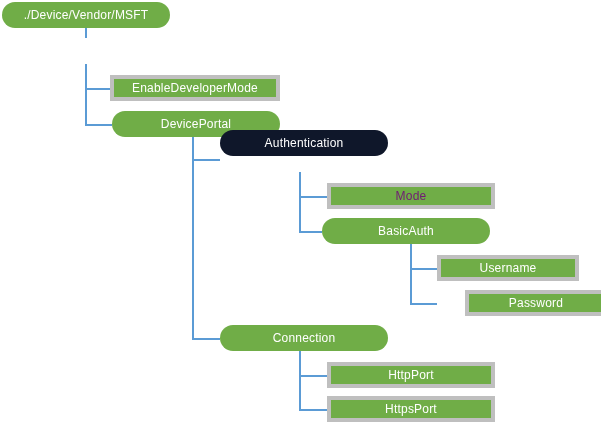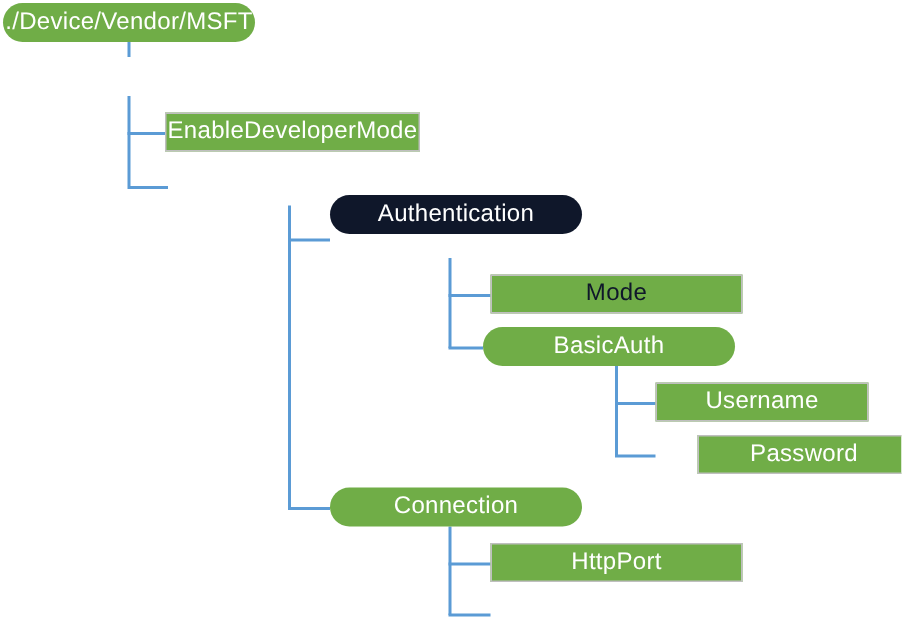--- a/index.html
+++ b/index.html
@@ -20,7 +20,7 @@
     box-sizing: border-box;
     background: #70AD47;
     color: #ffffff;
-    font-size: 16px;
+    font-size: 12px;
     line-height: 1;
     display: flex;
     align-items: center;

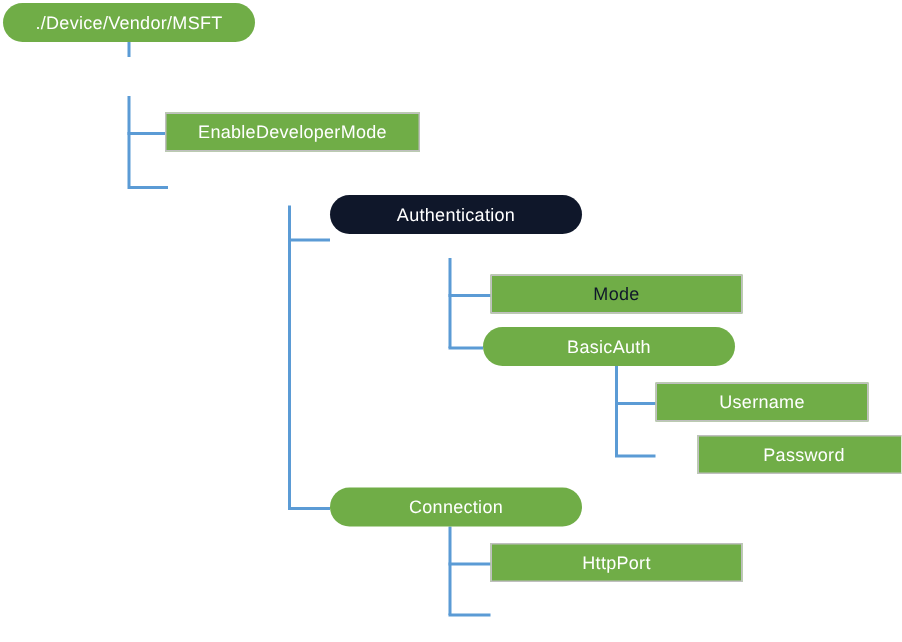--- a/index.html
+++ b/index.html
@@ -37,7 +37,7 @@
   
   .node.rect {
     border-radius: 0;
-    border: 1px solid #a21caf;
+    border: 4px solid #a21caf;
   }
   .conn {
     position: absolute;

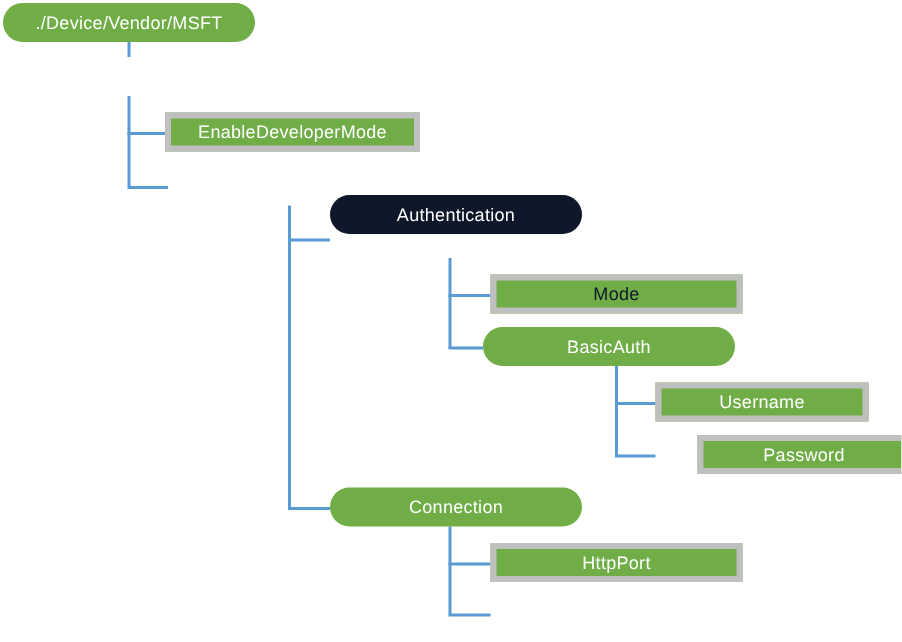--- a/index.html
+++ b/index.html
@@ -68,6 +68,7 @@
     <div class="conn h" style="left: 299px; top: 409px; width: 28px; background: rgb(91, 155, 213);"></div>
     <div class="node pill" style="left: 2px; top: 2px; width: 168px; height: 26px; background: rgb(112, 173, 71); color: rgb(255, 255, 255);">./Device/Vendor/MSFT</div>
     <div class="node rect" style="left: 110px; top: 75px; width: 170px; height: 26px; background: rgb(112, 173, 71); color: rgb(255, 255, 255); border-color: rgb(191, 191, 191);">EnableDeveloperMode</div>
+    <div class="node pill" style="left: 112px; top: 111px; width: 168px; height: 26px; background: rgb(112, 173, 71); color: rgb(255, 255, 255);">DevicePortal</div>
     <div class="node pill" style="left: 220px; top: 130px; width: 168px; height: 26px; background: #0f172a; color: rgb(255, 255, 255);">Authentication</div>
     <div class="node rect" style="left: 327px; top: 183px; width: 168px; height: 26px; background: rgb(112, 173, 71); color: #0f172a; border-color: rgb(191, 191, 191);">Mode</div>
     <div class="node pill" style="left: 322px; top: 218px; width: 168px; height: 26px; background: rgb(112, 173, 71); color: rgb(255, 255, 255);">BasicAuth</div>

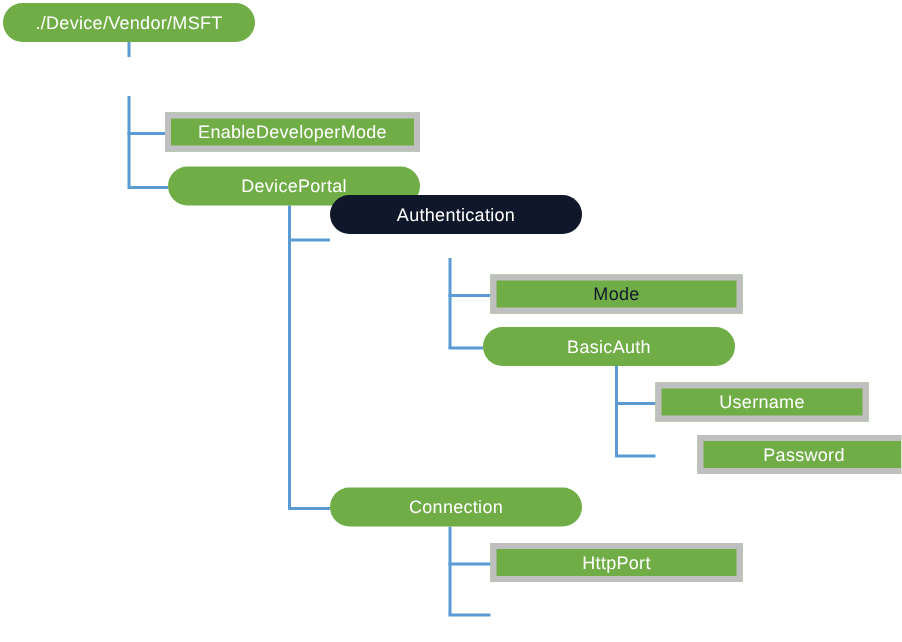--- a/index.html
+++ b/index.html
@@ -70,7 +70,7 @@
     <div class="node rect" style="left: 110px; top: 75px; width: 170px; height: 26px; background: rgb(112, 173, 71); color: rgb(255, 255, 255); border-color: rgb(191, 191, 191);">EnableDeveloperMode</div>
     <div class="node pill" style="left: 112px; top: 111px; width: 168px; height: 26px; background: rgb(112, 173, 71); color: rgb(255, 255, 255);">DevicePortal</div>
     <div class="node pill" style="left: 220px; top: 130px; width: 168px; height: 26px; background: #0f172a; color: rgb(255, 255, 255);">Authentication</div>
-    <div class="node rect" style="left: 327px; top: 183px; width: 168px; height: 26px; background: rgb(112, 173, 71); color: #0f172a; border-color: rgb(191, 191, 191);">Mode</div>
+    <div class="node rect" style="left: 327px; top: 183px; width: 168px; height: 26px; background: rgb(112, 173, 71); color: #701a75; border-color: rgb(191, 191, 191);">Mode</div>
     <div class="node pill" style="left: 322px; top: 218px; width: 168px; height: 26px; background: rgb(112, 173, 71); color: rgb(255, 255, 255);">BasicAuth</div>
     <div class="node rect" style="left: 437px; top: 255px; width: 142px; height: 26px; background: rgb(112, 173, 71); color: rgb(255, 255, 255); border-color: rgb(191, 191, 191);">Username</div>
     <div class="node rect" style="left: 437px; top: 290px; width: 142px; height: 26px; background: rgb(112, 173, 71); color: rgb(255, 255, 255); border-color: rgb(191, 191, 191); margin-left: 28px;">Password</div>

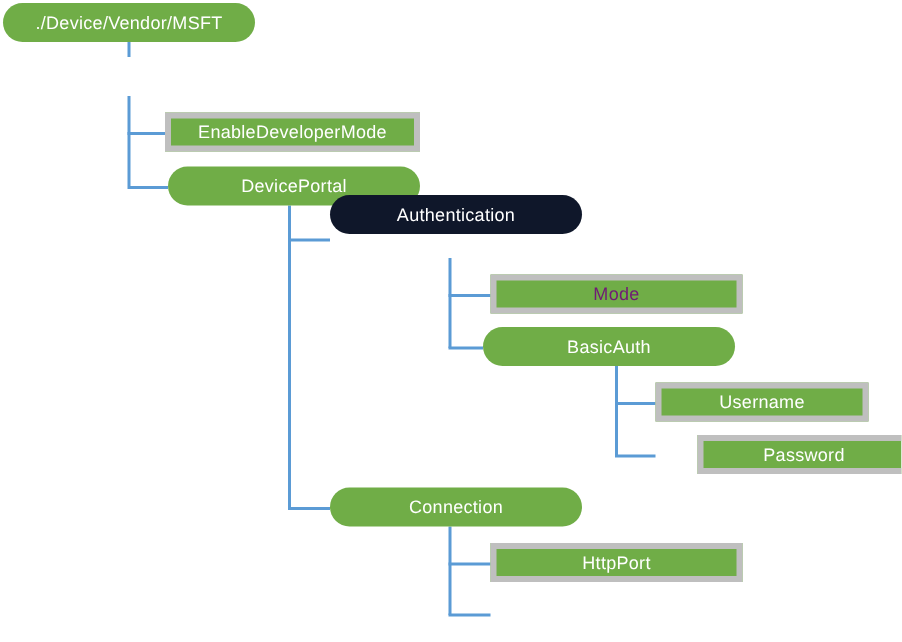--- a/index.html
+++ b/index.html
@@ -76,6 +76,7 @@
     <div class="node rect" style="left: 437px; top: 290px; width: 142px; height: 26px; background: rgb(112, 173, 71); color: rgb(255, 255, 255); border-color: rgb(191, 191, 191); margin-left: 28px;">Password</div>
     <div class="node pill" style="left: 220px; top: 325px; width: 168px; height: 26px; background: rgb(112, 173, 71); color: rgb(255, 255, 255);">Connection</div>
     <div class="node rect" style="left: 327px; top: 362px; width: 168px; height: 26px; background: rgb(112, 173, 71); color: rgb(255, 255, 255); border-color: rgb(191, 191, 191);">HttpPort</div>
+    <div class="node rect" style="left: 327px; top: 396px; width: 168px; height: 26px; background: rgb(112, 173, 71); color: rgb(255, 255, 255); border-color: rgb(191, 191, 191);">HttpsPort</div>
   </div>
 
 </body></html>

